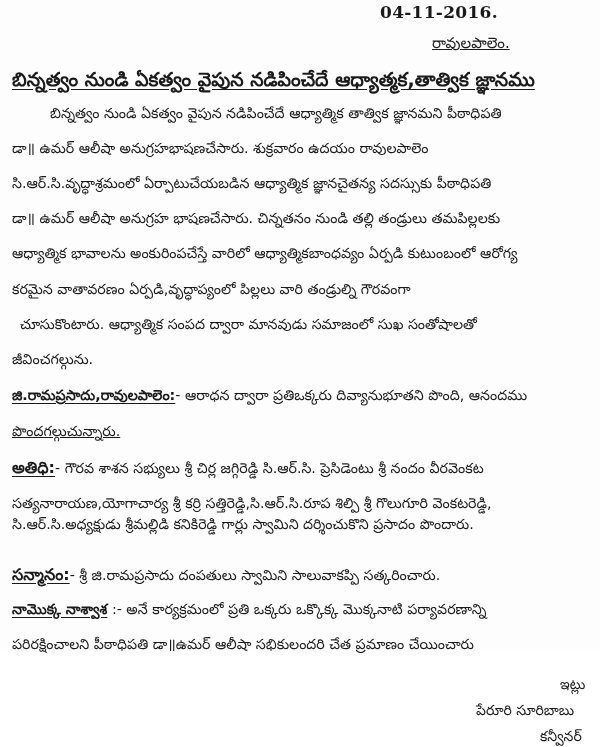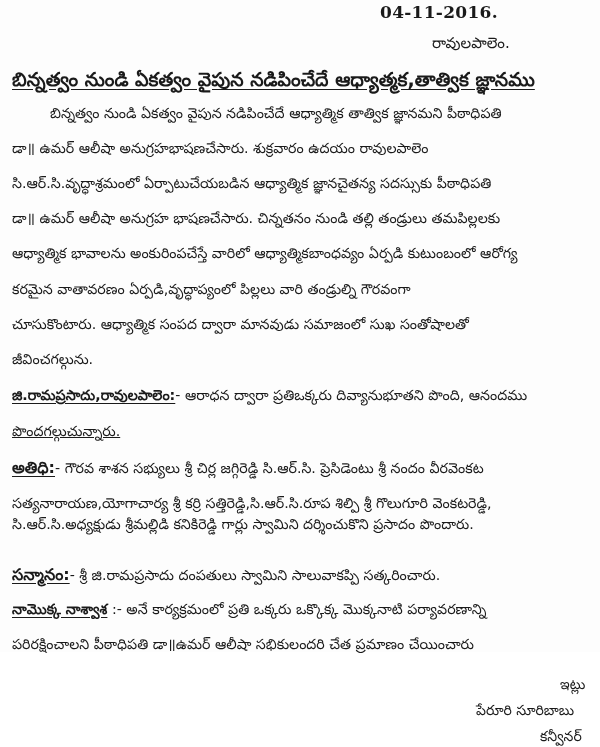--- a/index.html
+++ b/index.html
@@ -30,6 +30,7 @@
     position: absolute;
     left: 432px; top: 34px;
     font-size: 15px;
+    text-decoration: underline;
   }
   .title {
     position: absolute;

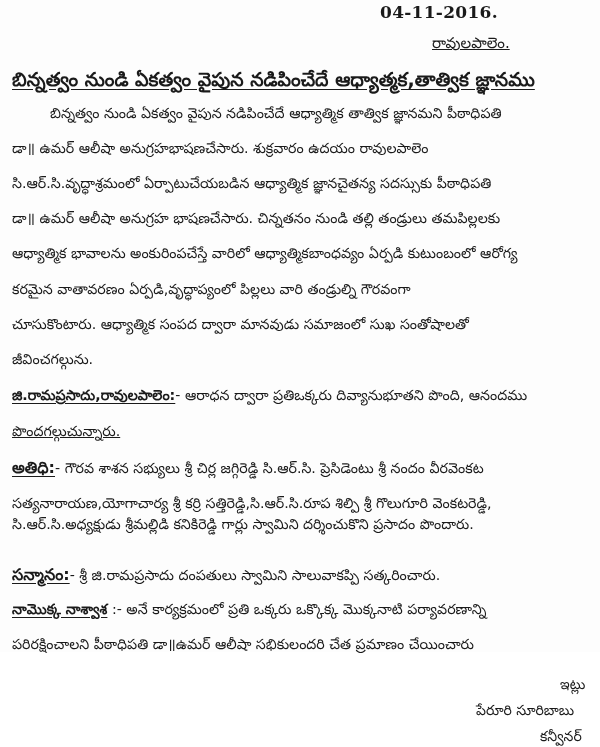--- a/index.html
+++ b/index.html
@@ -78,7 +78,7 @@
     <div class="line" style="top:211px;">డా॥ ఉమర్ ఆలీషా అనుగ్రహ భాషణచేసారు. చిన్నతనం నుండి తల్లి తండ్రులు తమపిల్లలకు</div>
     <div class="line" style="top:246px;">ఆధ్యాత్మిక భావాలను అంకురింపచేస్తే వారిలో ఆధ్యాత్మికబాంధవ్యం ఏర్పడి కుటుంబంలో ఆరోగ్య</div>
     <div class="line" style="top:282px;">కరమైన వాతావరణం ఏర్పడి,వృద్ధాప్యంలో పిల్లలు వారి తండ్రుల్ని గౌరవంగా</div>
-    <div class="line" style="top:317px;">చూసుకొంటారు. ఆధ్యాత్మిక సంపద ద్వారా మానవుడు సమాజంలో సుఖ సంతోషాలతో</div>
+    <div class="line" style="top:317px;margin-left:8px;">చూసుకొంటారు. ఆధ్యాత్మిక సంపద ద్వారా మానవుడు సమాజంలో సుఖ సంతోషాలతో</div>
     <div class="line" style="top:352px;">జీవించగల్గును.</div>
   </div>
 

